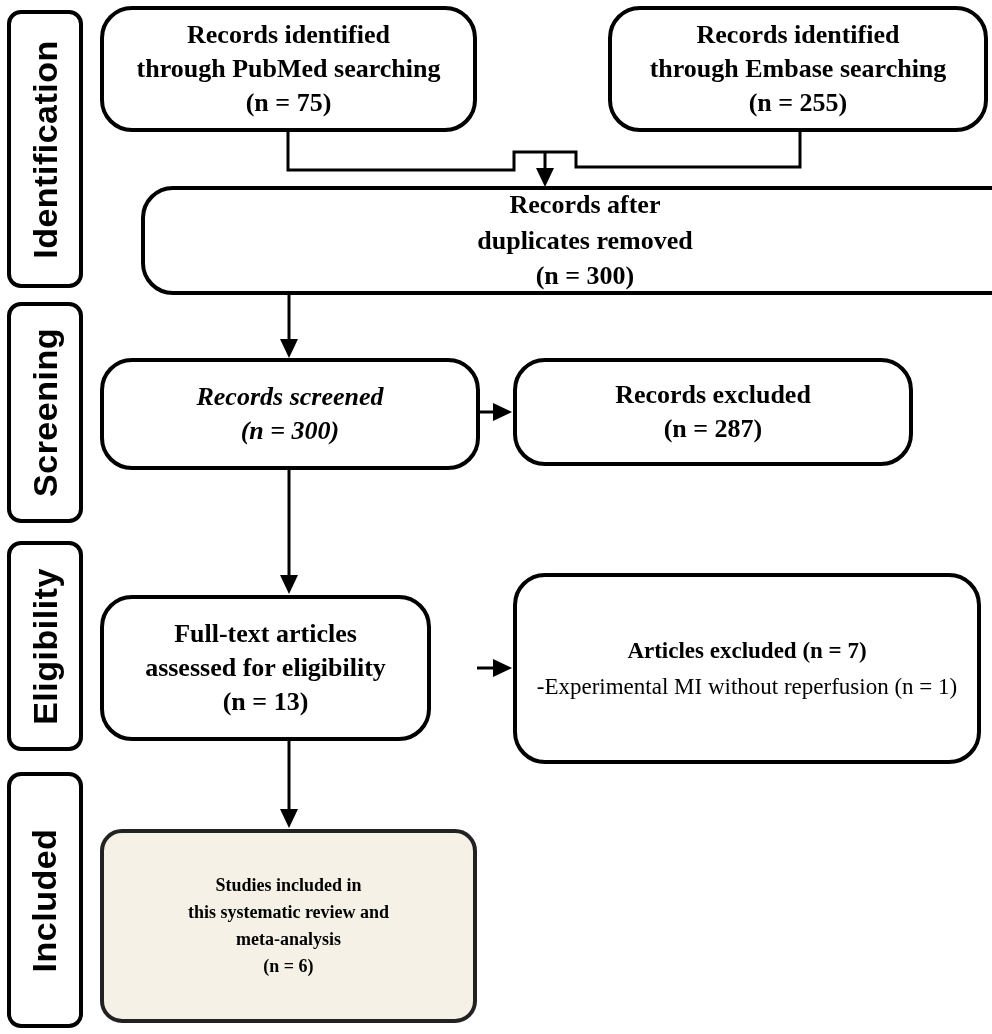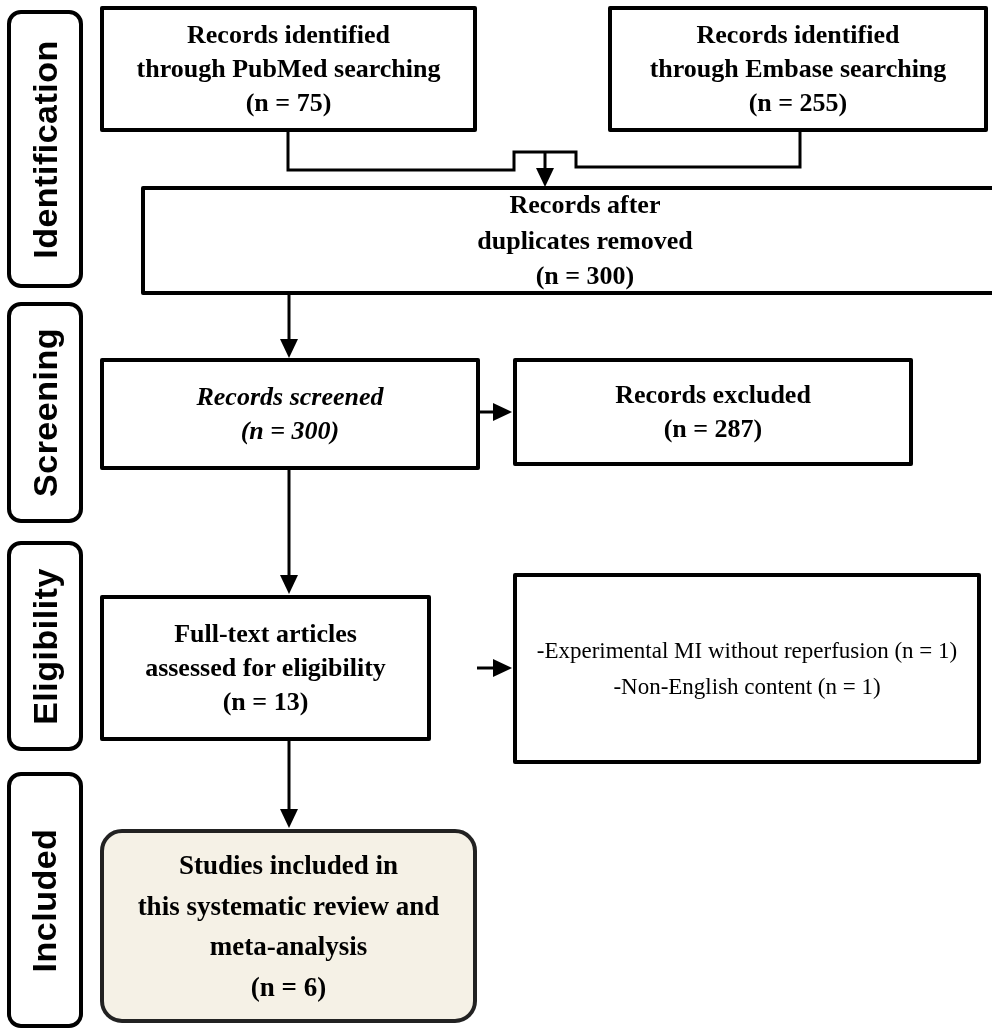--- a/index.html
+++ b/index.html
@@ -22,7 +22,7 @@
   .flow-box {
     position: absolute;
     border: 4px solid var(--line, #000);
-    border-radius: 2px;
+    border-radius: 32px;
     background: #fff;
     display: flex;
     align-items: center;

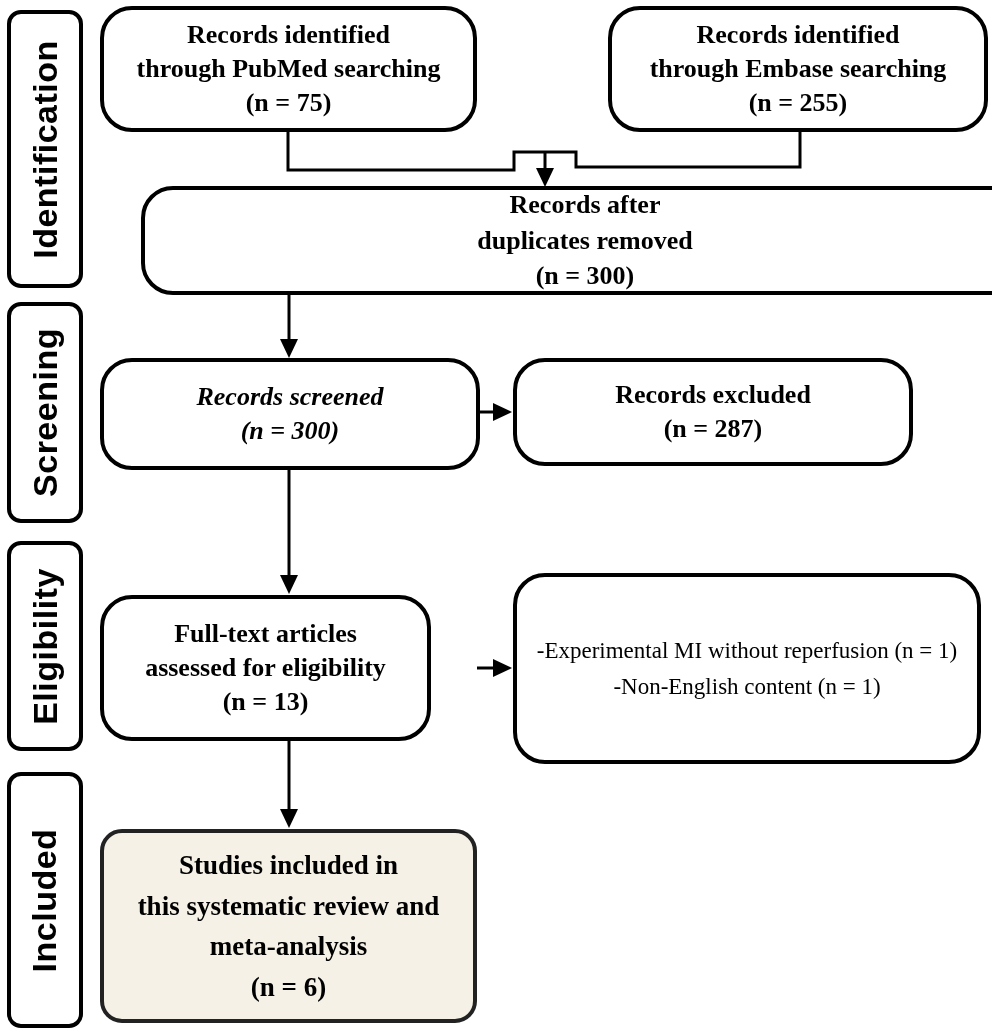--- a/index.html
+++ b/index.html
@@ -148,6 +148,7 @@
   </div>
   <div class="flow-box box-detail" style="left:513px; top:573px; width:468px; height:191px;">
     <div>
+      <div class="detail-title">Articles excluded (n = 7)</div>
       <div class="detail-item">-Experimental MI without reperfusion (n = 1)</div>
       <div class="detail-item">-Non-English content (n = 1)</div>
     </div>

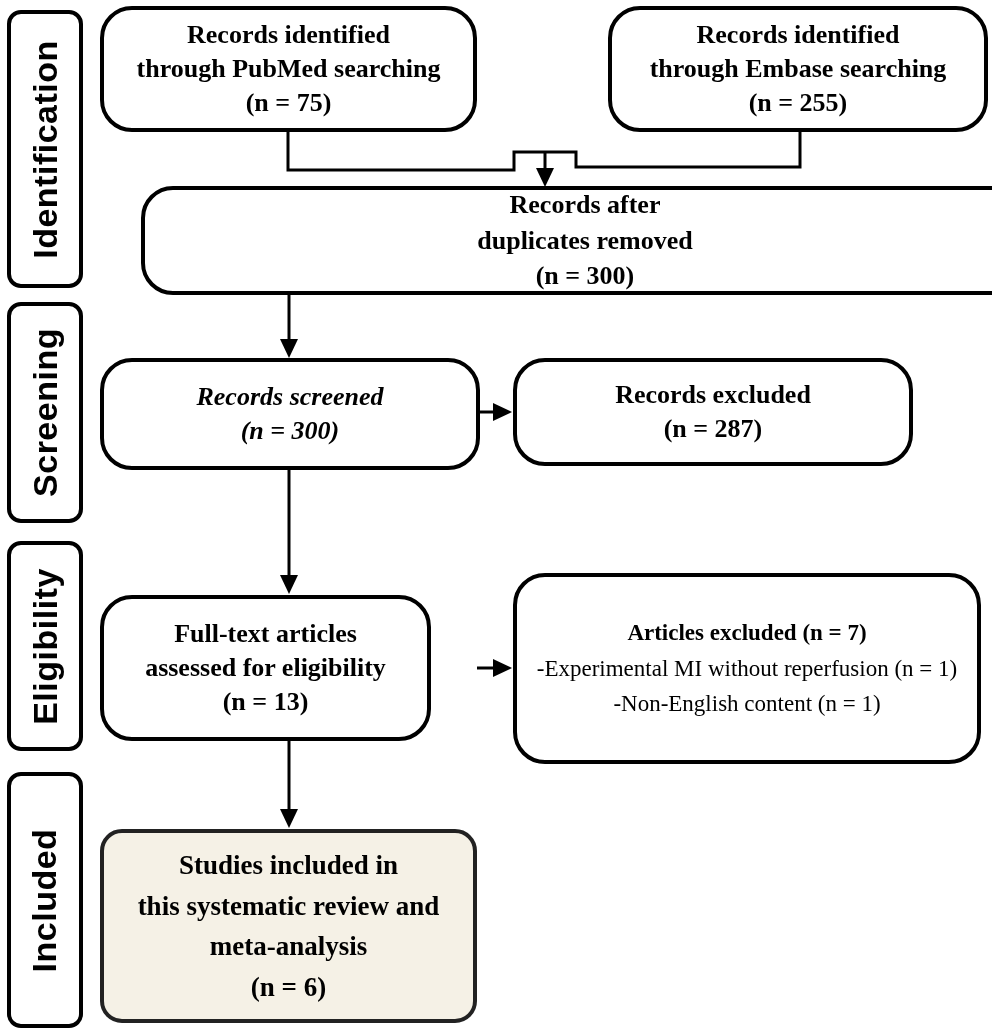--- a/index.html
+++ b/index.html
@@ -150,7 +150,6 @@
     <div>
       <div class="detail-title">Articles excluded (n = 7)</div>
       <div class="detail-item">-Experimental MI without reperfusion (n = 1)</div>
-      <div class="detail-item">-Non-English content (n = 1)</div>
     </div>
   </div>
 

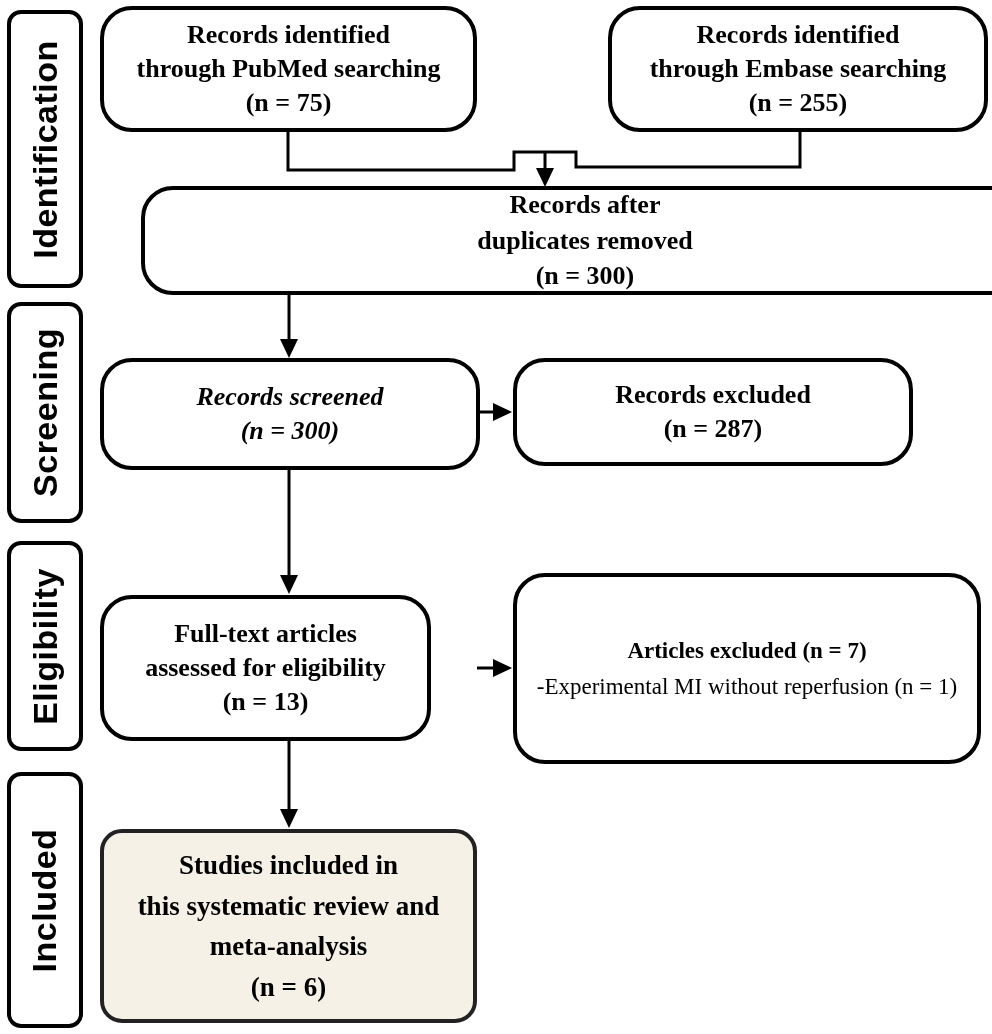--- a/index.html
+++ b/index.html
@@ -41,7 +41,7 @@
     border-radius: 22px;
   }
   .box-included .box-text {
-    font-size: 27px;
+    font-size: 18px;
     line-height: 1.5;
   }
   .box-wide .box-text { font-size: 26px; line-height: 1.38; }

